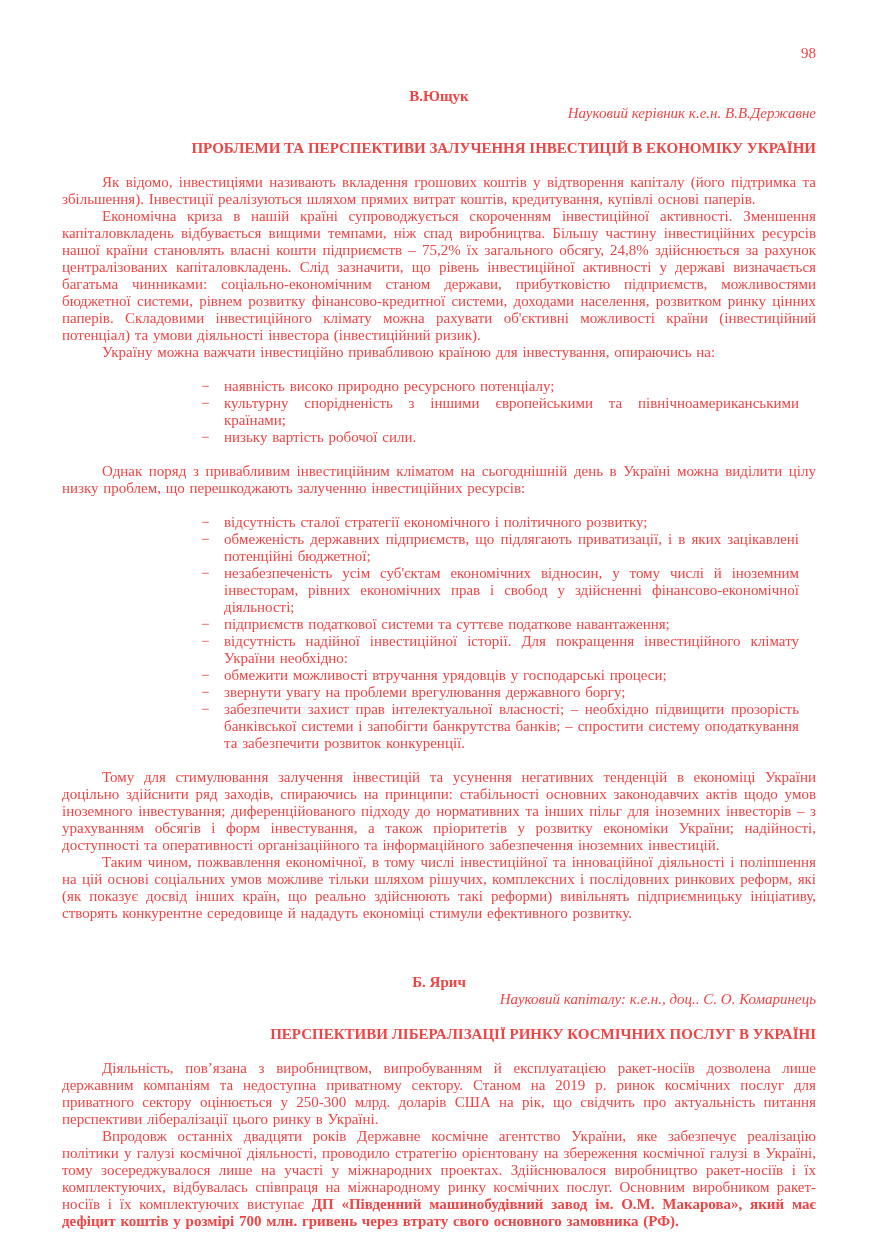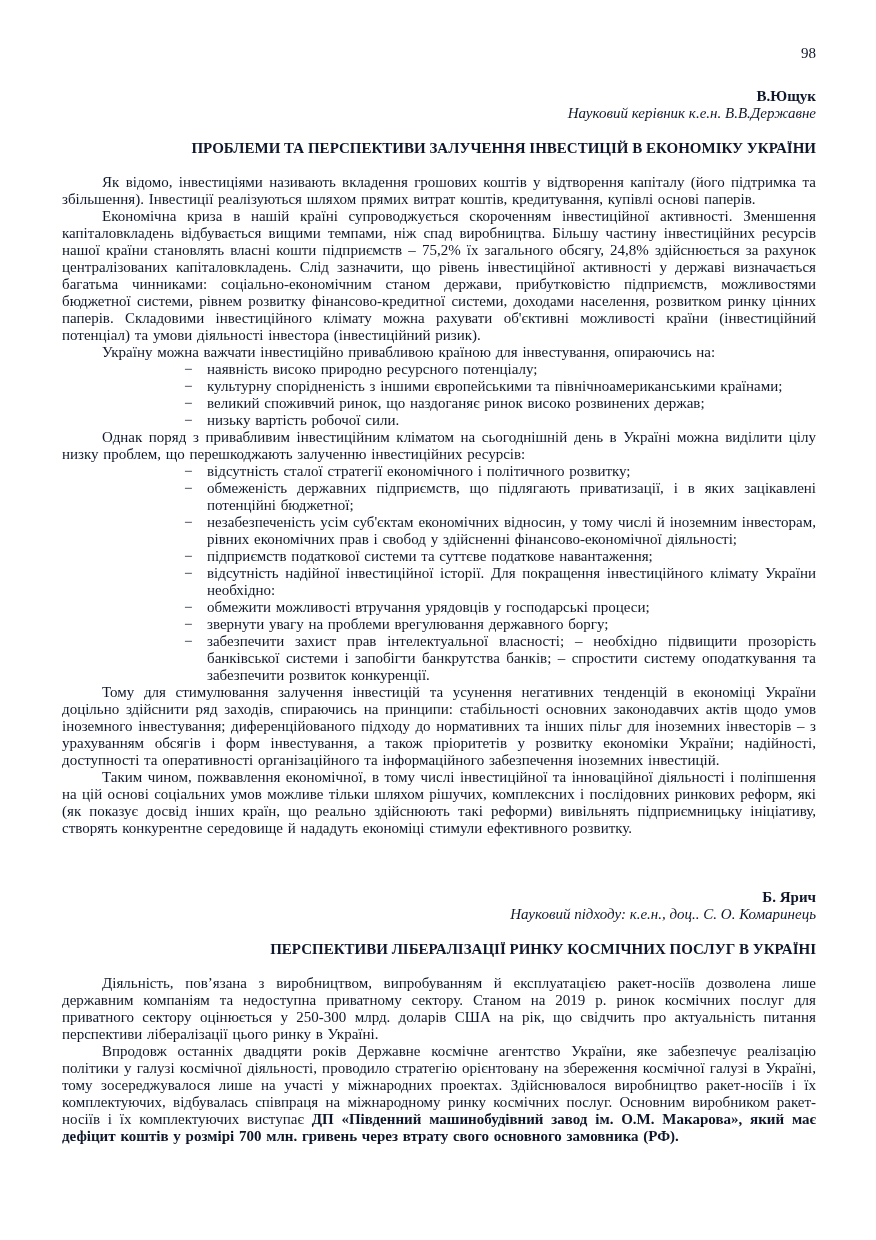--- a/index.html
+++ b/index.html
@@ -11,7 +11,7 @@
     margin: 0 auto;
     padding: 45px 60px 10px 62px;
     background: #ffffff;
-    color: #0f172a;
+    color: #ef4444;
     font-family: "Liberation Serif", "DejaVu Serif", serif;
     font-size: 15px;
     line-height: 17px;

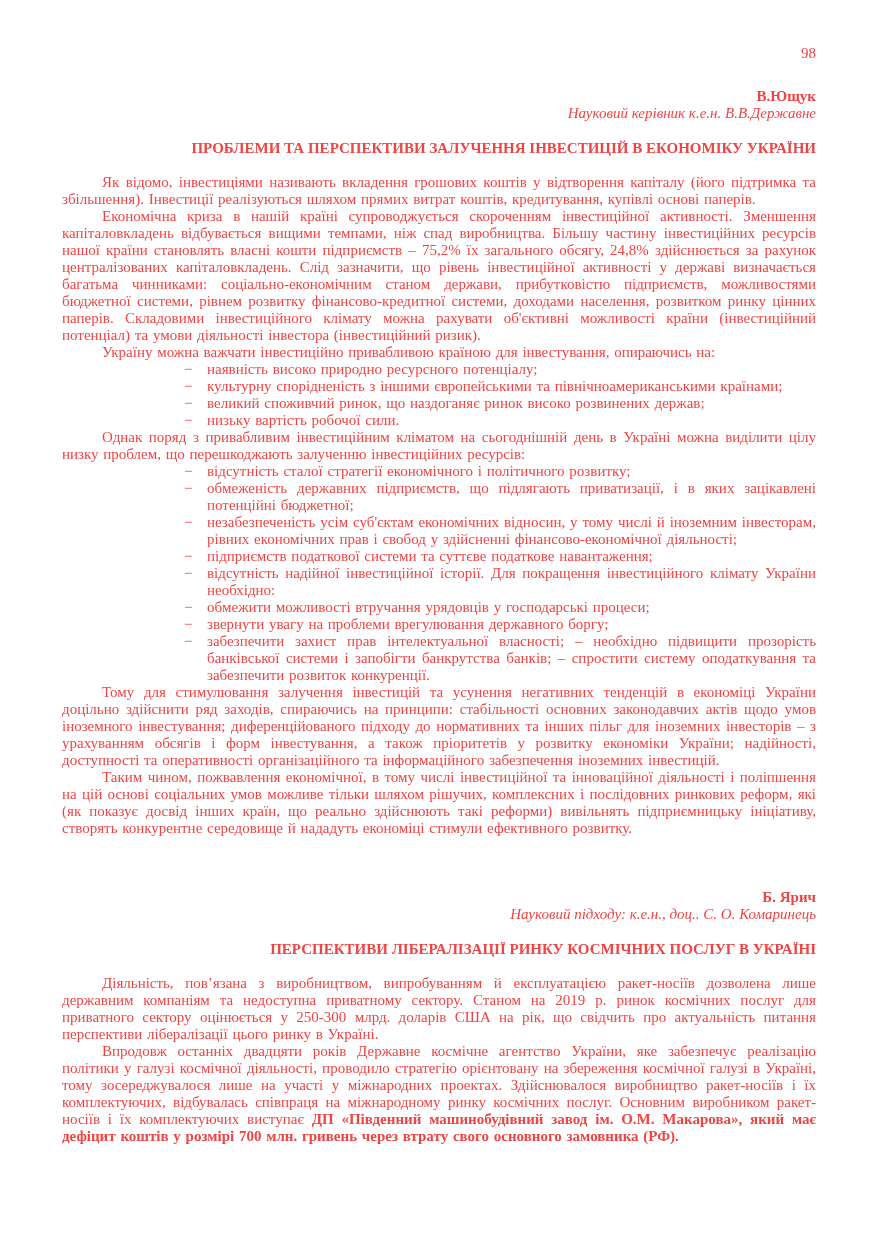--- a/index.html
+++ b/index.html
@@ -19,7 +19,7 @@
   }
   .page-number { text-align: right; margin-bottom: 26px; }
   .byline { text-align: right; }
-  .byline .author { font-weight: bold; }
+  .byline .author { font-weight: bold; text-align: center; }
   .byline .supervisor { font-style: italic; }
   .article-title {
     text-align: right;

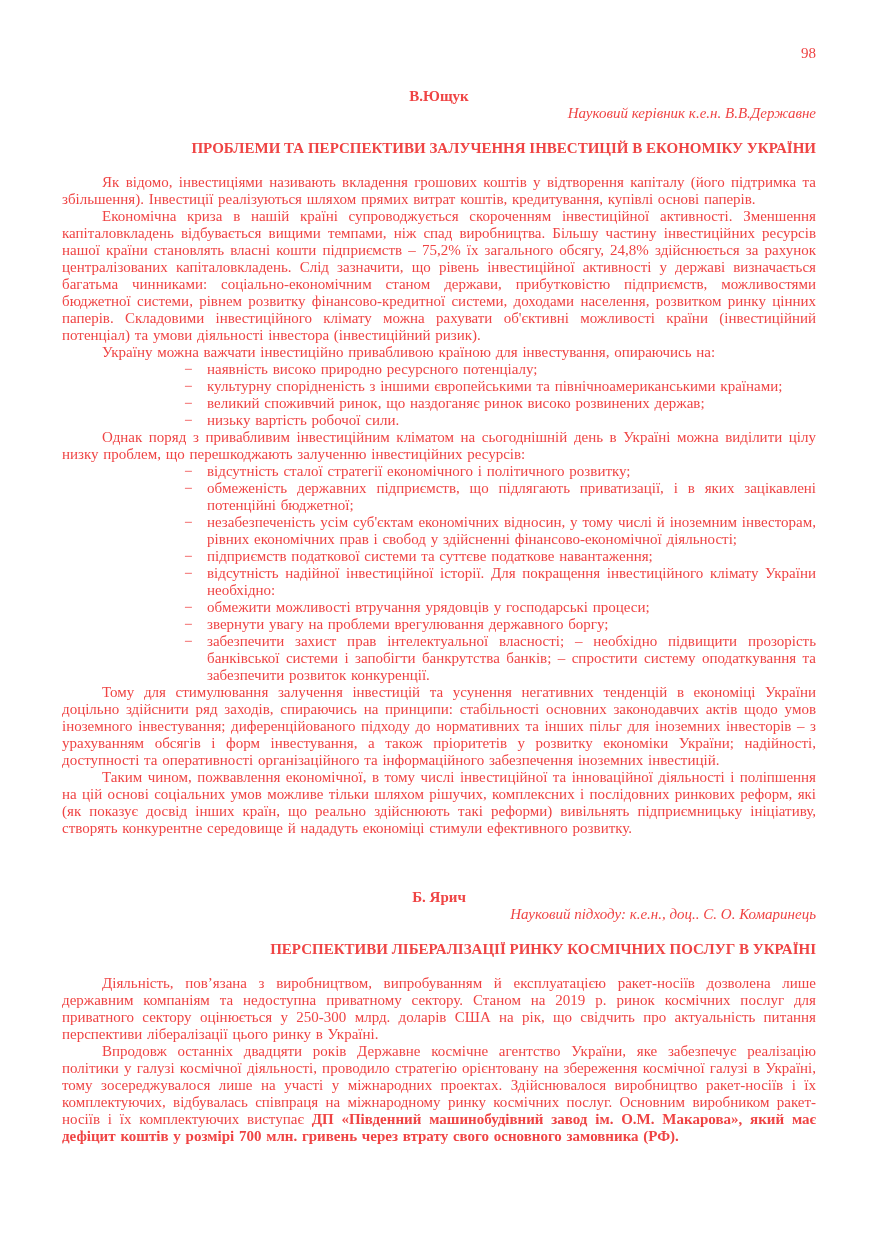--- a/index.html
+++ b/index.html
@@ -29,7 +29,7 @@
     margin: 18px 0 17px 0;
   }
   .para { margin: 0; text-align: justify; text-indent: 40px; word-spacing: 1px; }
-  .dash-list { margin: 0; padding: 0 0 0 145px; list-style: none; }
+  .dash-list { margin: 17px; padding: 0 0 0 145px; list-style: none; }
   .dash-list li { position: relative; text-align: justify; word-spacing: 1px; }
   .dash-list li::before { content: "\2212"; position: absolute; left: -23px; top: 0; }
   .article2 { margin-top: 52px; }

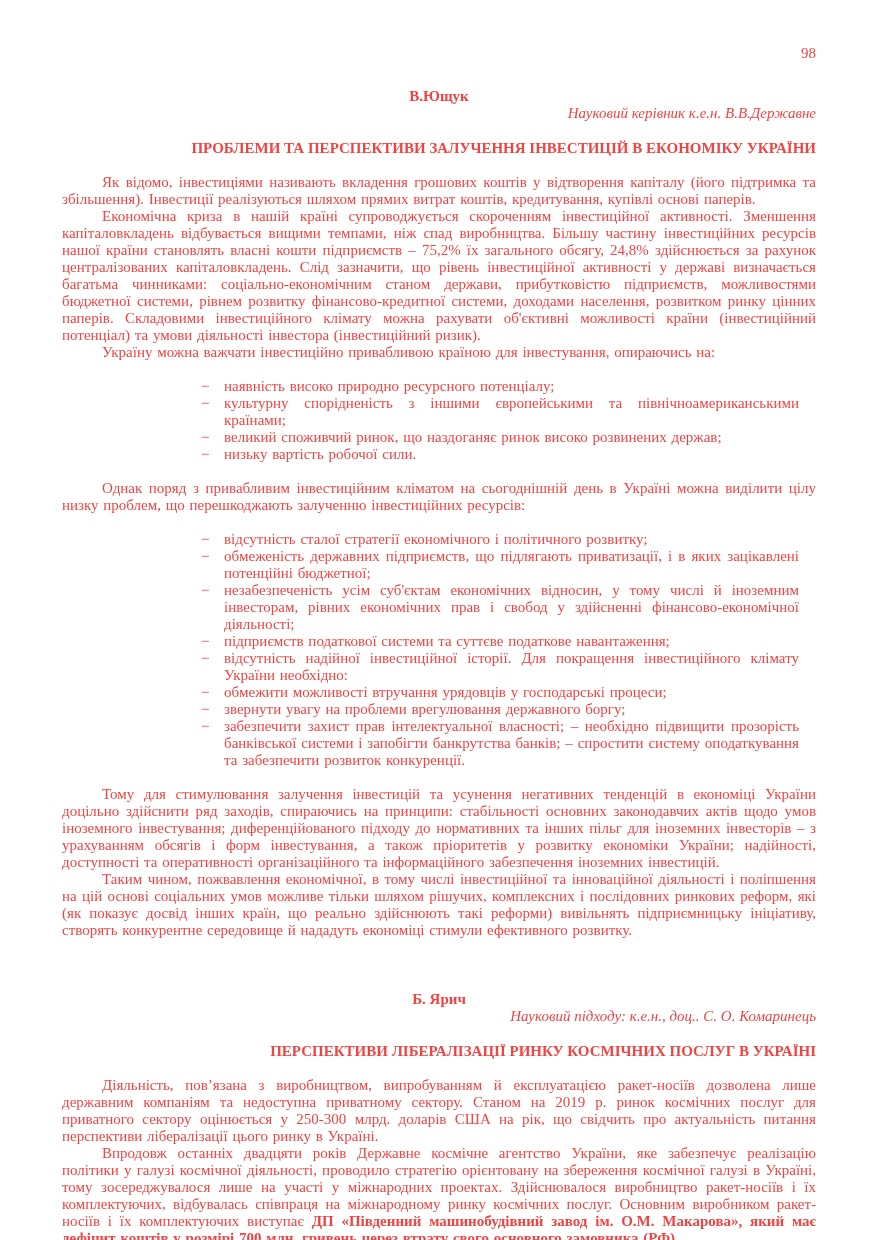--- a/index.html
+++ b/index.html
@@ -57,7 +57,6 @@
     <ul class="dash-list">
       <li>наявність високо природно ресурсного потенціалу;</li>
       <li>культурну спорідненість з іншими європейськими та північноамериканськими країнами;</li>
-      <li>великий споживчий ринок, що наздоганяє ринок високо розвинених держав;</li>
       <li>низьку вартість робочої сили.</li>
     </ul>
 

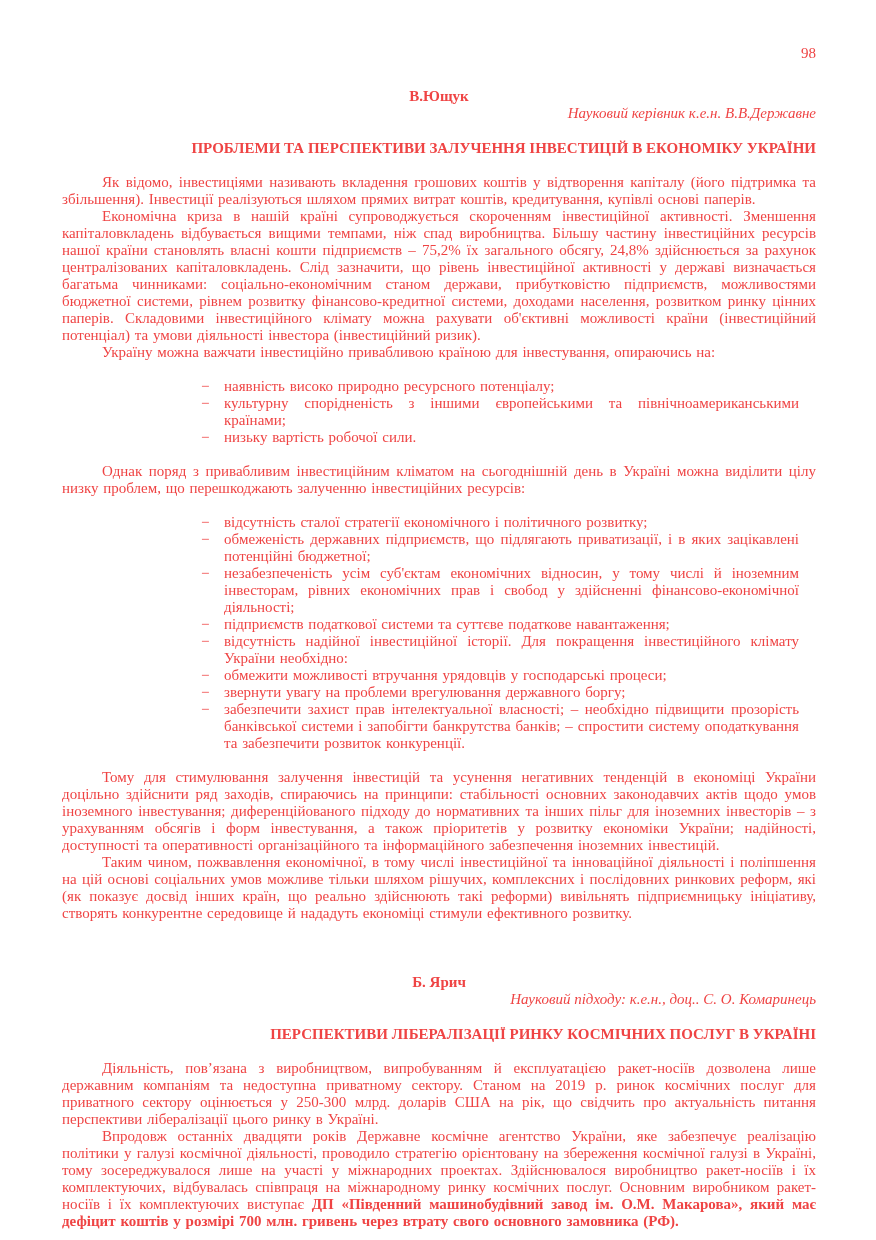--- a/index.html
+++ b/index.html
@@ -80,7 +80,7 @@
   <section class="article2">
     <div class="byline">
       <div class="author">Б. Ярич</div>
-      <div class="supervisor">Науковий підходу: к.е.н., доц.. С. О. Комаринець</div>
+      <div class="supervisor">Науковий капіталу: к.е.н., доц.. С. О. Комаринець</div>
     </div>
 
     <h1 class="article-title">ПЕРСПЕКТИВИ ЛІБЕРАЛІЗАЦІЇ РИНКУ КОСМІЧНИХ ПОСЛУГ В УКРАЇНІ</h1>

